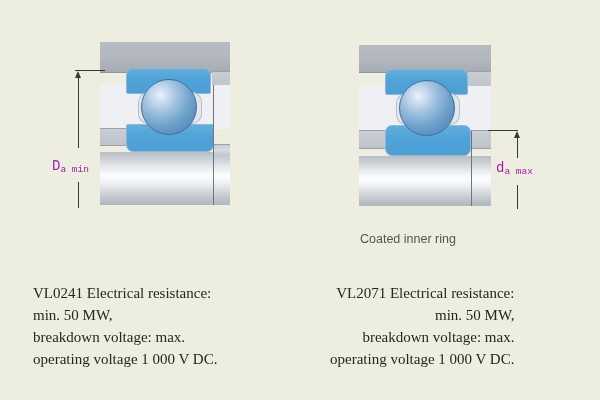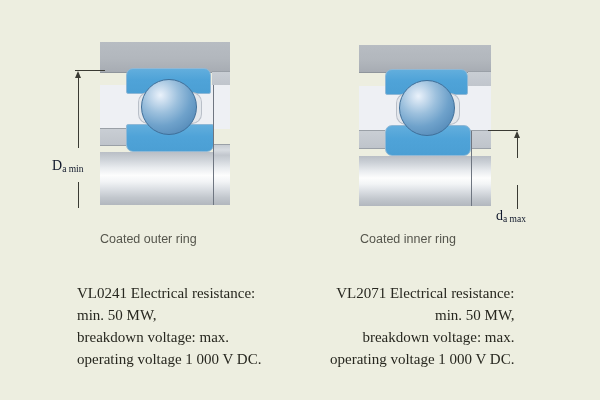--- a/index.html
+++ b/index.html
@@ -96,8 +96,8 @@
   }
   .dim-label{
     position:absolute;
-    font-family:Liberation Serif, serif;
-    font-size:14px;color:#0f172a;white-space:nowrap;
+    font-family:Liberation Mono, monospace;
+    font-size:14px;color:#a21caf;white-space:nowrap;
   }
   .dim-label .sub{font-size:9.5px;vertical-align:baseline;position:relative;top:2px;}
 

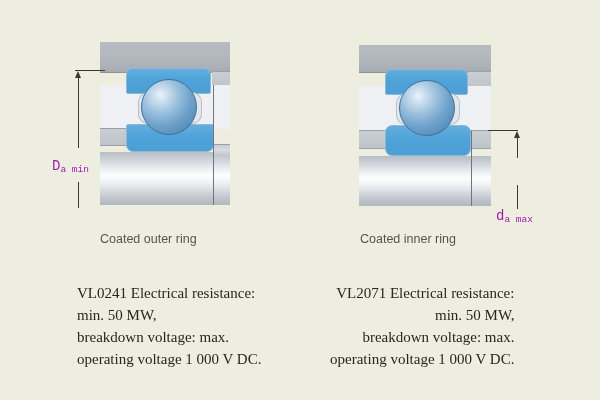--- a/index.html
+++ b/index.html
@@ -187,7 +187,7 @@
     <div class="arrow-up" style="left:214px;top:131px;"></div>
     <div class="dim-line" style="left:217px;top:138px;height:20px;"></div>
     <div class="dim-line" style="left:217px;top:185px;height:24px;"></div>
-    <div class="dim-label" style="left:196px;top:160px;margin-top:48px;">
+    <div class="dim-label" style="left:196px;top:160px;">
       <span>d</span><span class="sub">a max</span>
     </div>
 

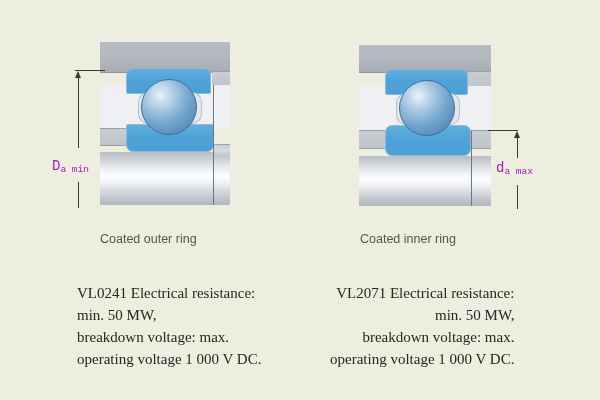--- a/index.html
+++ b/index.html
@@ -153,7 +153,6 @@
       <span>D</span><span class="sub">a min</span>
     </div>
 
-    <div class="caption" style="left:100px;top:232px;">Coated outer ring</div>
   </div>
 
   <div class="bearing" style="left:300px;top:0;width:300px;height:260px;">

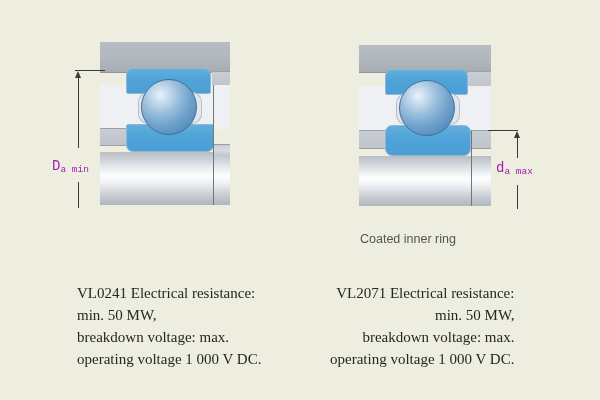--- a/index.html
+++ b/index.html
@@ -193,7 +193,7 @@
     <div class="caption" style="left:60px;top:232px;text-align:right;">Coated inner ring</div>
   </div>
 
-  <div class="textblock" style="left:33px;top:282px;margin-left:44px;">
+  <div class="textblock" style="left:33px;top:282px;">
     <div>VL0241 Electrical resistance:</div>
     <div>min. 50 MW,</div>
     <div>breakdown voltage: max.</div>

